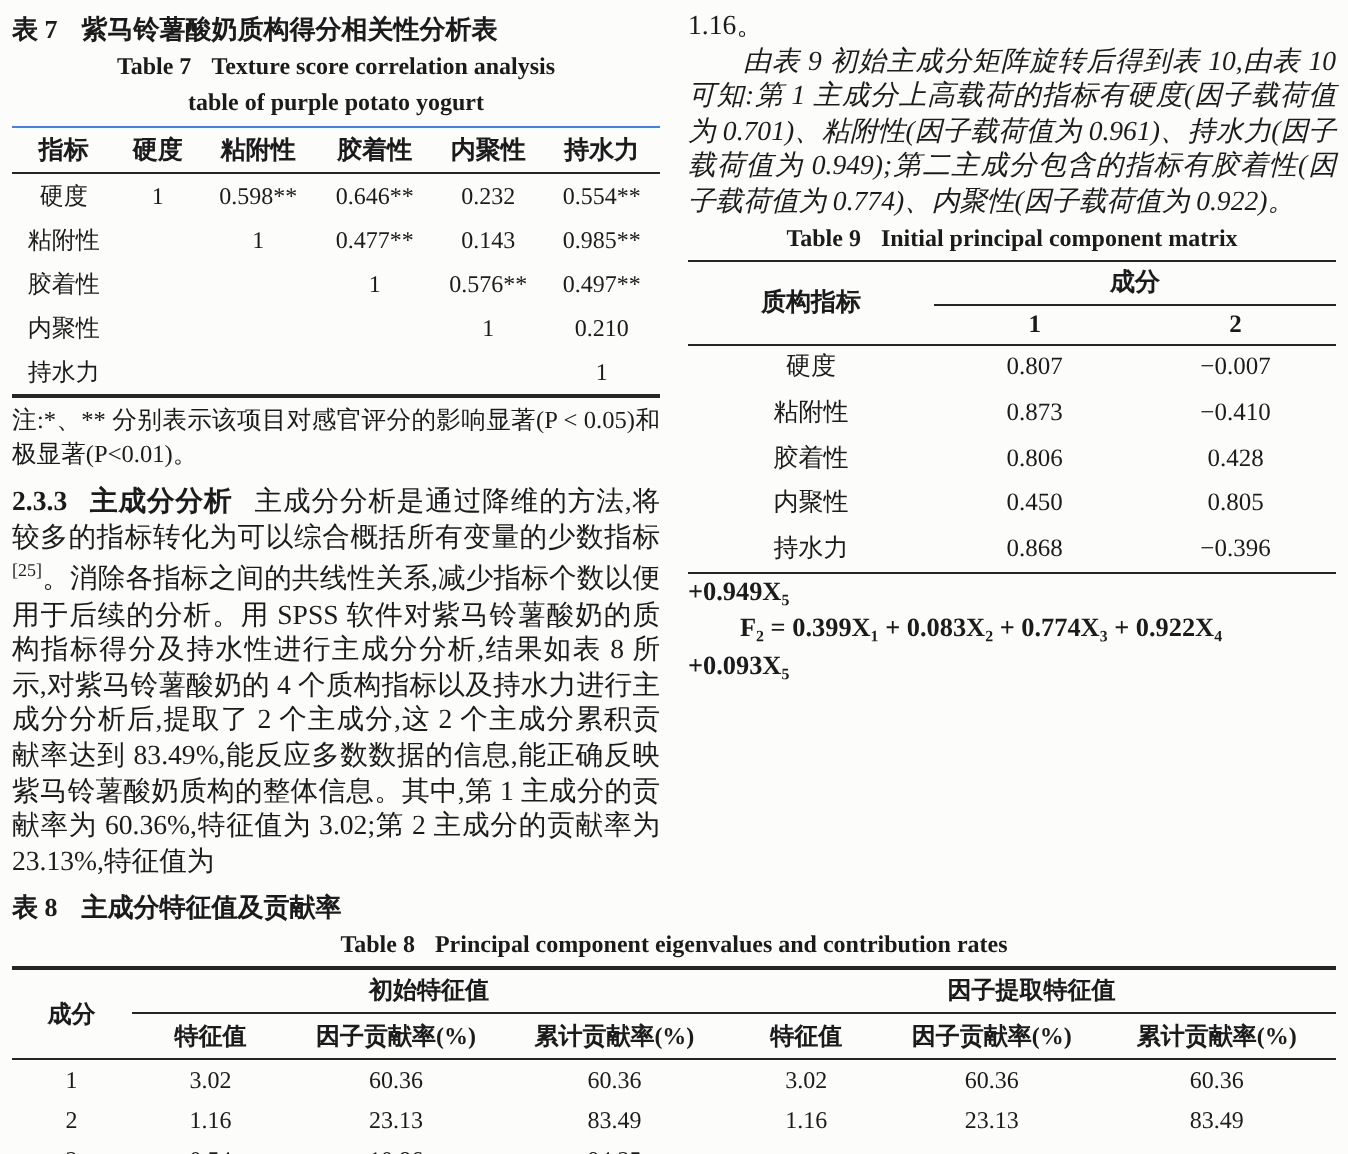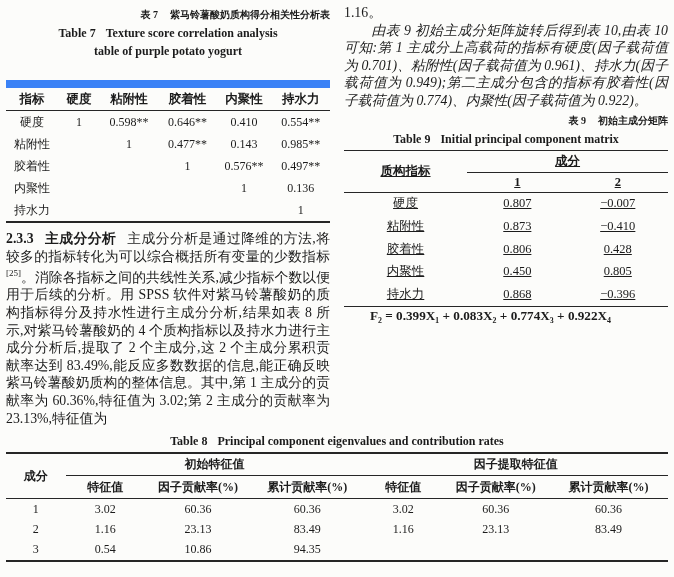--- a/index.html
+++ b/index.html
@@ -13,7 +13,7 @@
   .col{width:324px;flex:0 0 324px;}
 
   
-  .tcn{ text-align:right;font-weight:bold;font-size:10px;line-height:19px;margin:1px 0 0;}
+  .tcn{ text-align:left;font-weight:bold;font-size:13px;line-height:19px;margin:1px 0 0;}
   .ten{ text-align:center;font-weight:bold;font-size:12px;line-height:18px;margin:0;}
   .lbl{margin-right:12px;}
   .lbl-en{margin-right:10px;text-align:center;}

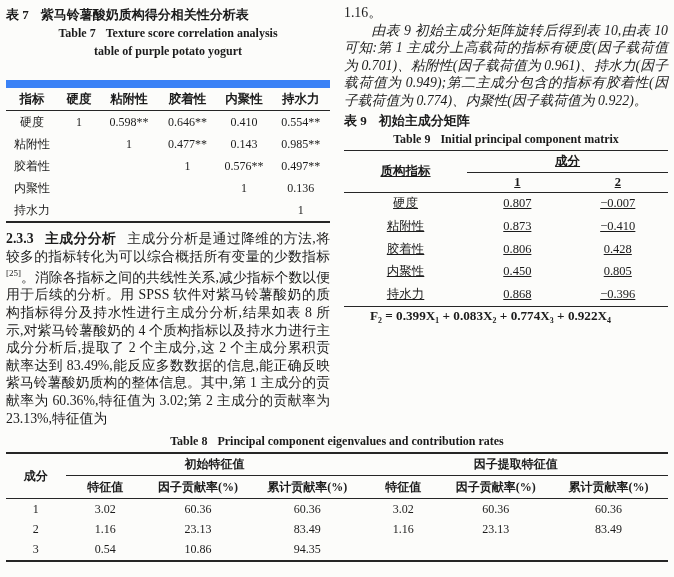--- a/index.html
+++ b/index.html
@@ -23,7 +23,7 @@
   th{font-weight:bold;}
   td,th{text-align:center;padding:1.5px 0;}
 
-  .t7{border-top:8px solid #3b82f6;border-bottom:2px solid #262626;margin-top:20px;}
+  .t7{border-top:1px solid #3b82f6;border-bottom:2px solid #262626;margin-top:3px;}
   .t7 thead th{border-bottom:1.3px solid #262626;padding:2.5px 0;font-size:12.5px;}
   .t7 td{padding:2.5px 0;font-size:12px;}
 

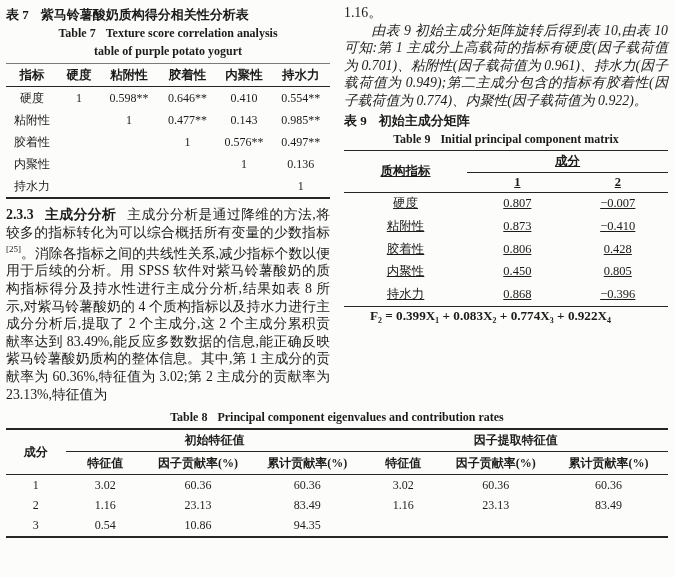--- a/index.html
+++ b/index.html
@@ -91,7 +91,7 @@
             <td>1</td>
             <td>0.598**</td>
             <td>0.646**</td>
-            <td>0.410</td>
+            <td>0.232</td>
             <td>0.554**</td>
           </tr>
           <tr>

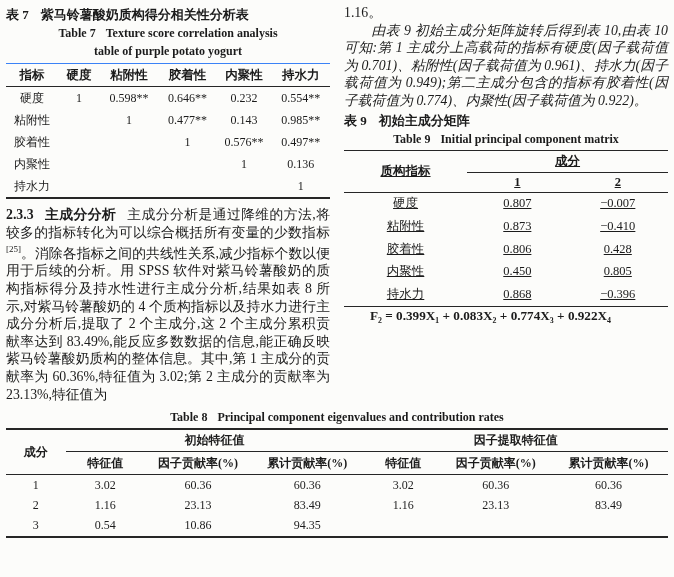--- a/index.html
+++ b/index.html
@@ -137,7 +137,6 @@
       <p class="carry">1.16。</p>
       <p class="rp indent">由表 9 初始主成分矩阵旋转后得到表 10,由表 10 可知:第 1 主成分上高载荷的指标有硬度(因子载荷值为 0.701)、粘附性(因子载荷值为 0.961)、持水力(因子载荷值为 0.949);第二主成分包含的指标有胶着性(因子载荷值为 0.774)、内聚性(因子载荷值为 0.922)。</p>
 
-      <p class="tcn"><span class="lbl">表 9</span><span>初始主成分矩阵</span></p>
       <p class="ten"><span class="lbl-en">Table 9</span><span>Initial principal component matrix</span></p>
 
       <table class="t9">

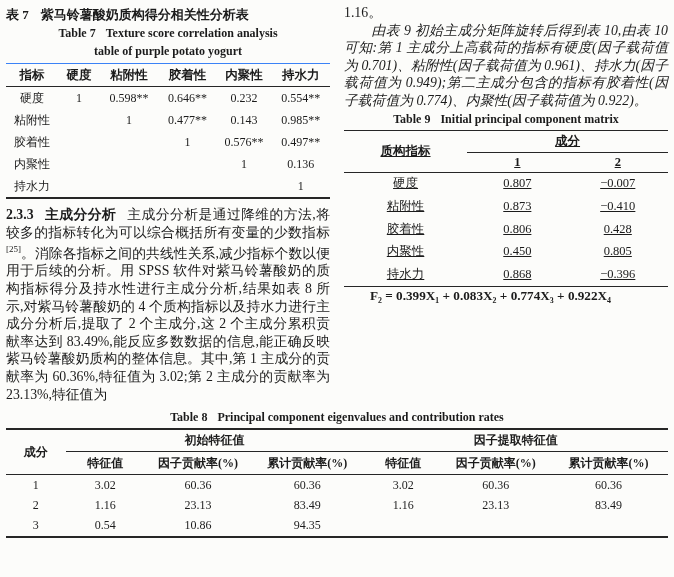--- a/index.html
+++ b/index.html
@@ -37,7 +37,7 @@
   .indent{text-indent:2em;}
   .rp{font-size:13.8px;line-height:17.6px;text-align:justify;margin:0;font-style:italic;}
 
-  .t9{border-top:1.8px solid #262626;border-bottom:1.8px solid #262626;margin-top:2px;text-decoration:underline;}
+  .t9{border-top:1.8px solid #262626;border-bottom:1.8px solid #262626;margin-top:2px;}
   .t9 th,.t9 td{font-size:12.5px;}
   .t9 .grp{border-bottom:1px solid #262626;padding:2px 0;}
   .t9 .stub{vertical-align:middle;border-bottom:1.6px solid #262626;}

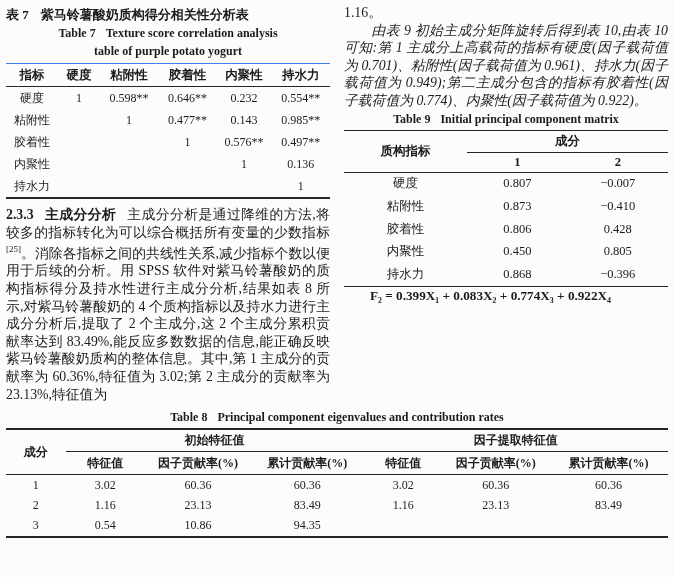--- a/index.html
+++ b/index.html
@@ -116,7 +116,7 @@
             <td></td>
             <td></td>
             <td>1</td>
-            <td>0.136</td>
+            <td>0.210</td>
           </tr>
           <tr>
             <td>持水力</td>

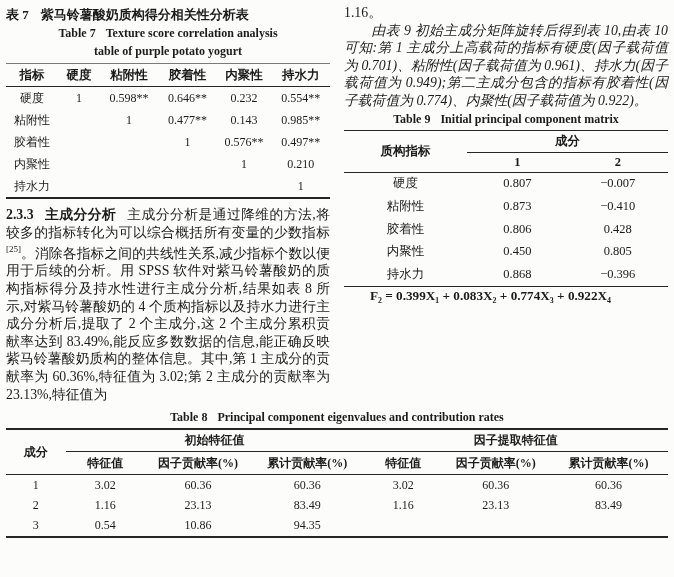--- a/index.html
+++ b/index.html
@@ -129,6 +129,7 @@
         </tbody>
       </table>
 
+      <p class="note">注:*、** 分别表示该项目对感官评分的影响显著(P &lt; 0.05)和极显著(P&lt;0.01)。</p>
 
       <p class="para"><span class="sec">2.3.3</span><span class="sec">主成分分析</span><span>主成分分析是通过降维的方法,将较多的指标转化为可以综合概括所有变量的少数指标</span><sup>[25]</sup><span>。消除各指标之间的共线性关系,减少指标个数以便用于后续的分析。用 SPSS 软件对紫马铃薯酸奶的质构指标得分及持水性进行主成分分析,结果如表 8 所示,对紫马铃薯酸奶的 4 个质构指标以及持水力进行主成分分析后,提取了 2 个主成分,这 2 个主成分累积贡献率达到 83.49%,能反应多数数据的信息,能正确反映紫马铃薯酸奶质构的整体信息。其中,第 1 主成分的贡献率为 60.36%,特征值为 3.02;第 2 主成分的贡献率为 23.13%,特征值为</span></p>
     </div>

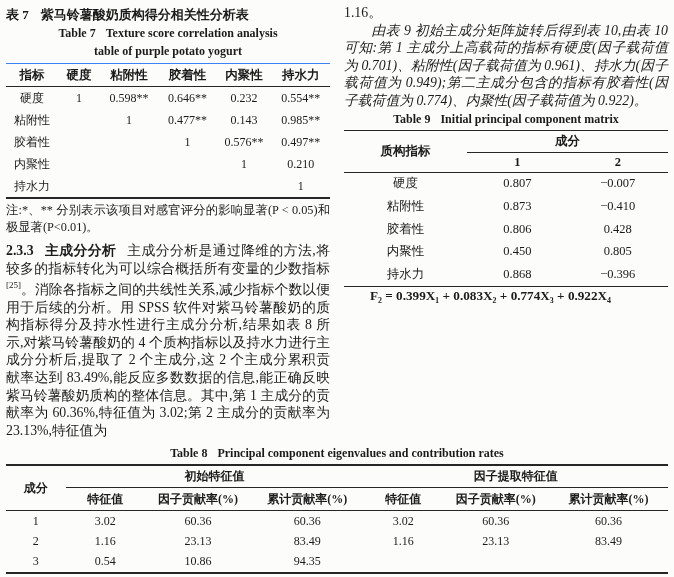--- a/index.html
+++ b/index.html
@@ -185,6 +185,7 @@
         </tbody>
       </table>
 
+      <p class="formula">+0.949X₅</p>
       <p class="formula findent">F₂ = 0.399X₁ + 0.083X₂ + 0.774X₃ + 0.922X₄</p>
     </div>
   </div>

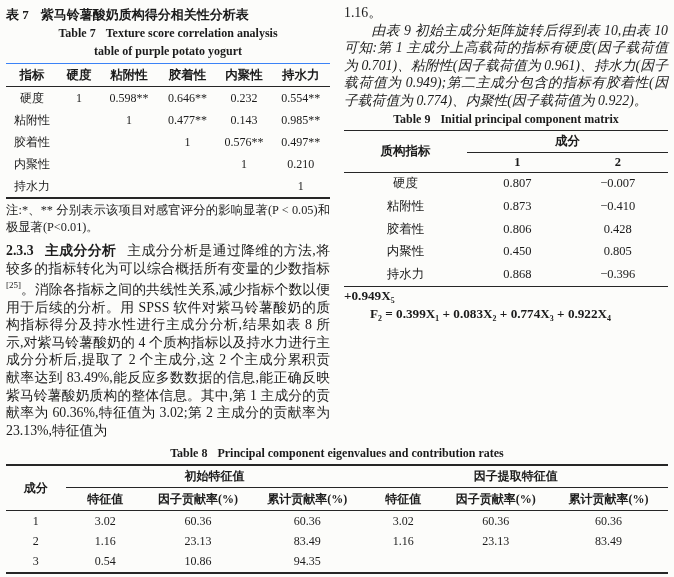--- a/index.html
+++ b/index.html
@@ -187,6 +187,7 @@
 
       <p class="formula">+0.949X₅</p>
       <p class="formula findent">F₂ = 0.399X₁ + 0.083X₂ + 0.774X₃ + 0.922X₄</p>
+      <p class="formula">+0.093X₅</p>
     </div>
   </div>
 

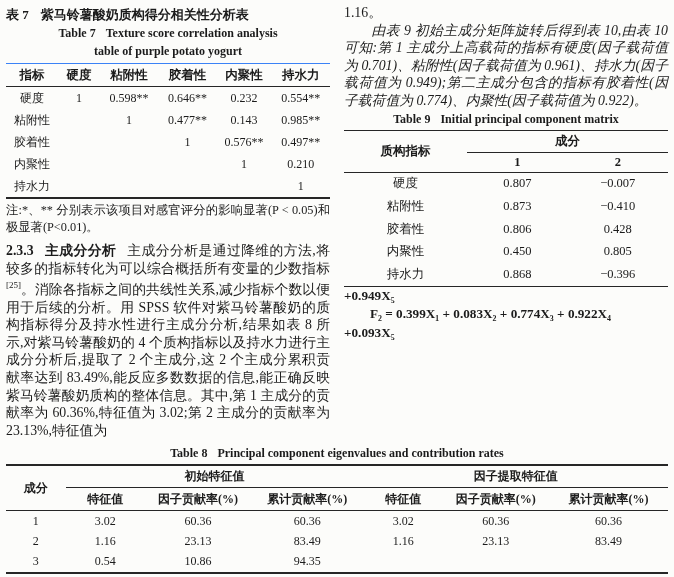--- a/index.html
+++ b/index.html
@@ -192,6 +192,7 @@
   </div>
 
   <div class="bottom">
+    <p class="tcn"><span class="lbl">表 8</span><span>主成分特征值及贡献率</span></p>
     <p class="ten"><span class="lbl-en">Table 8</span><span>Principal component eigenvalues and contribution rates</span></p>
 
     <table class="t8">

